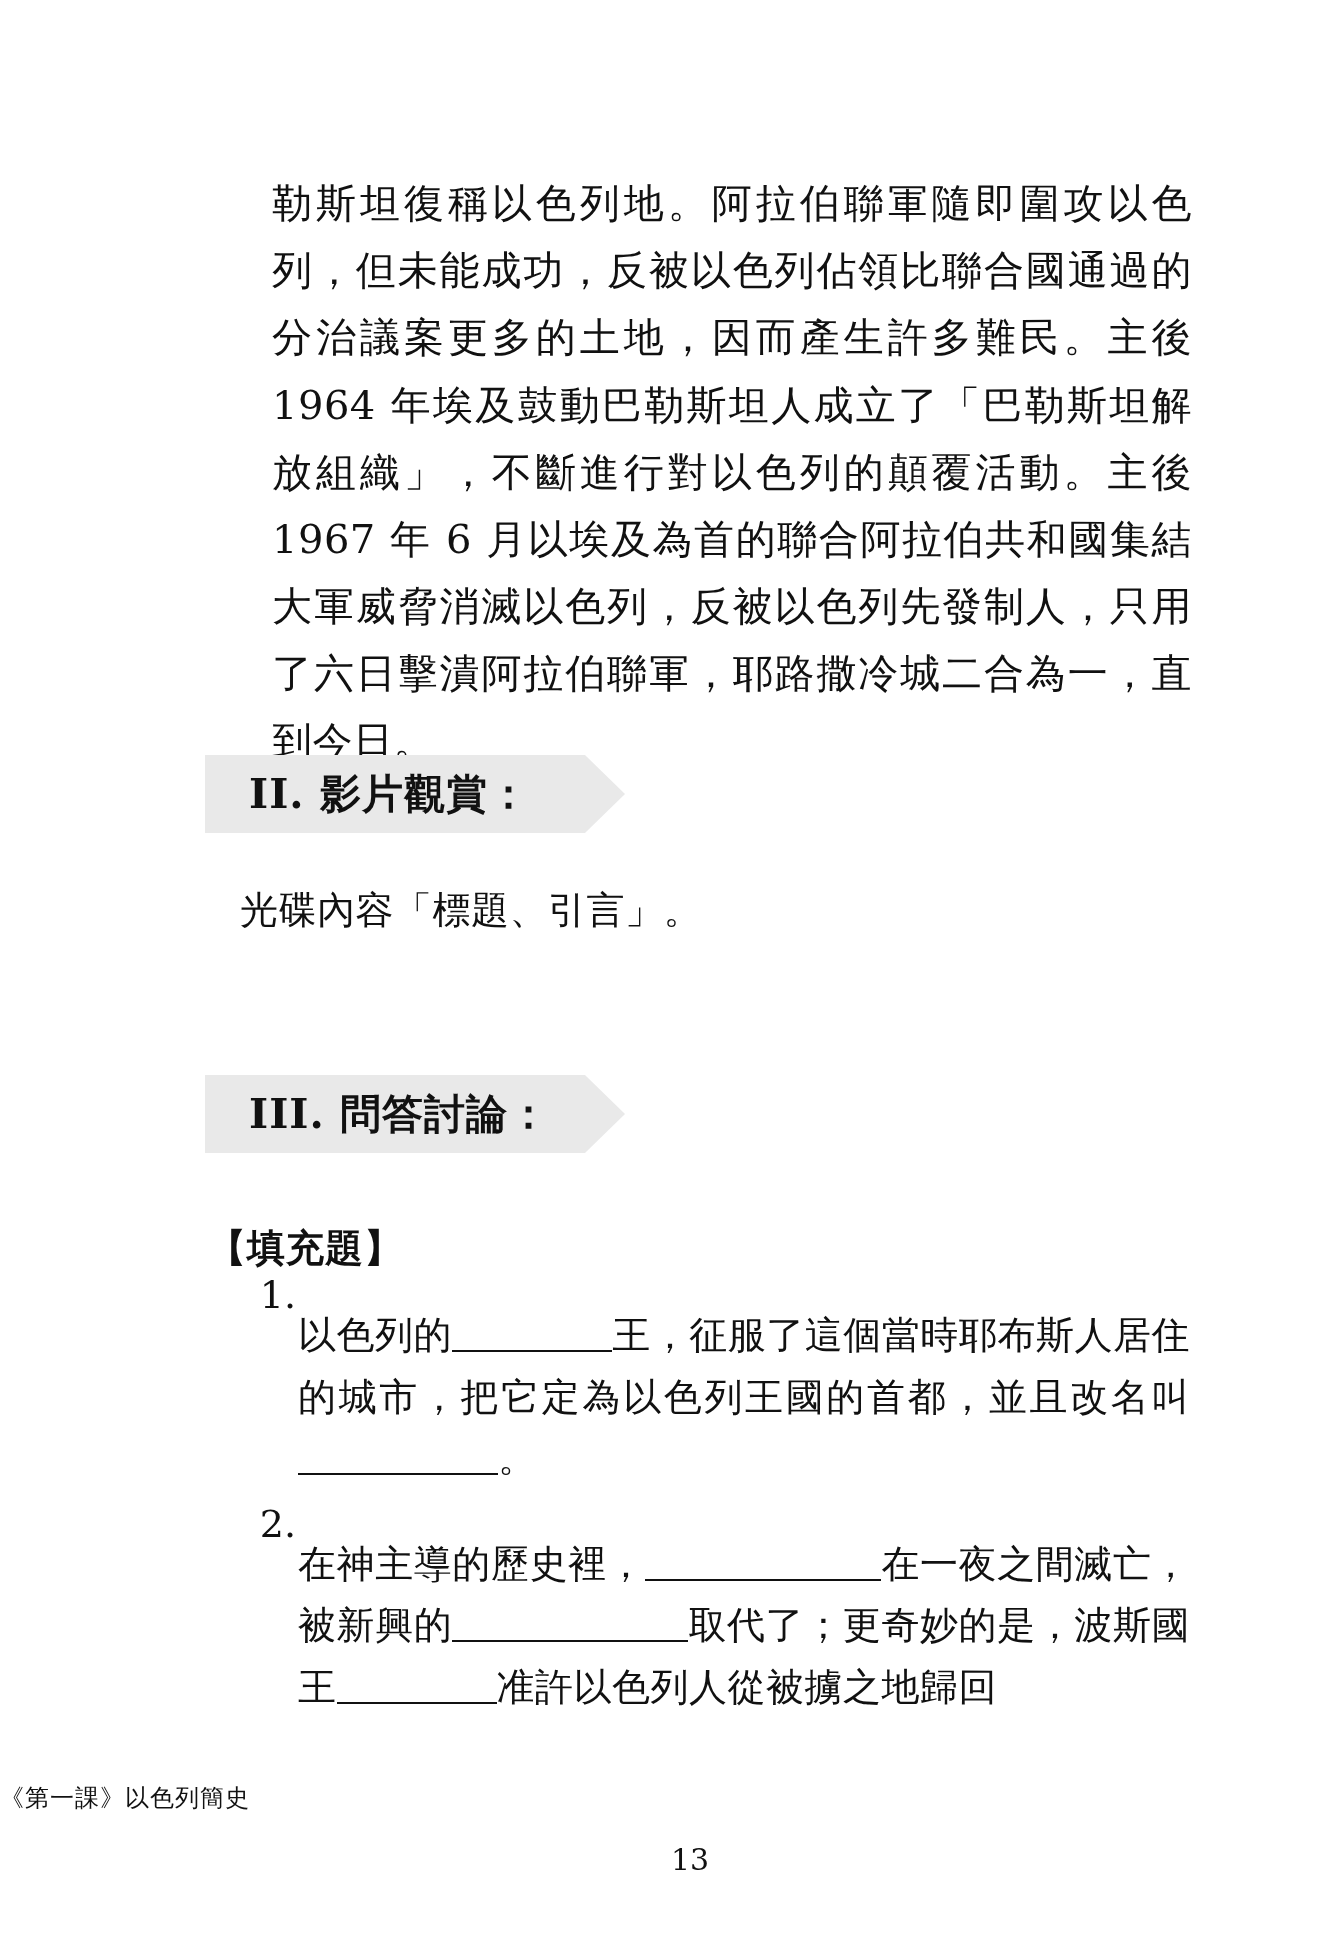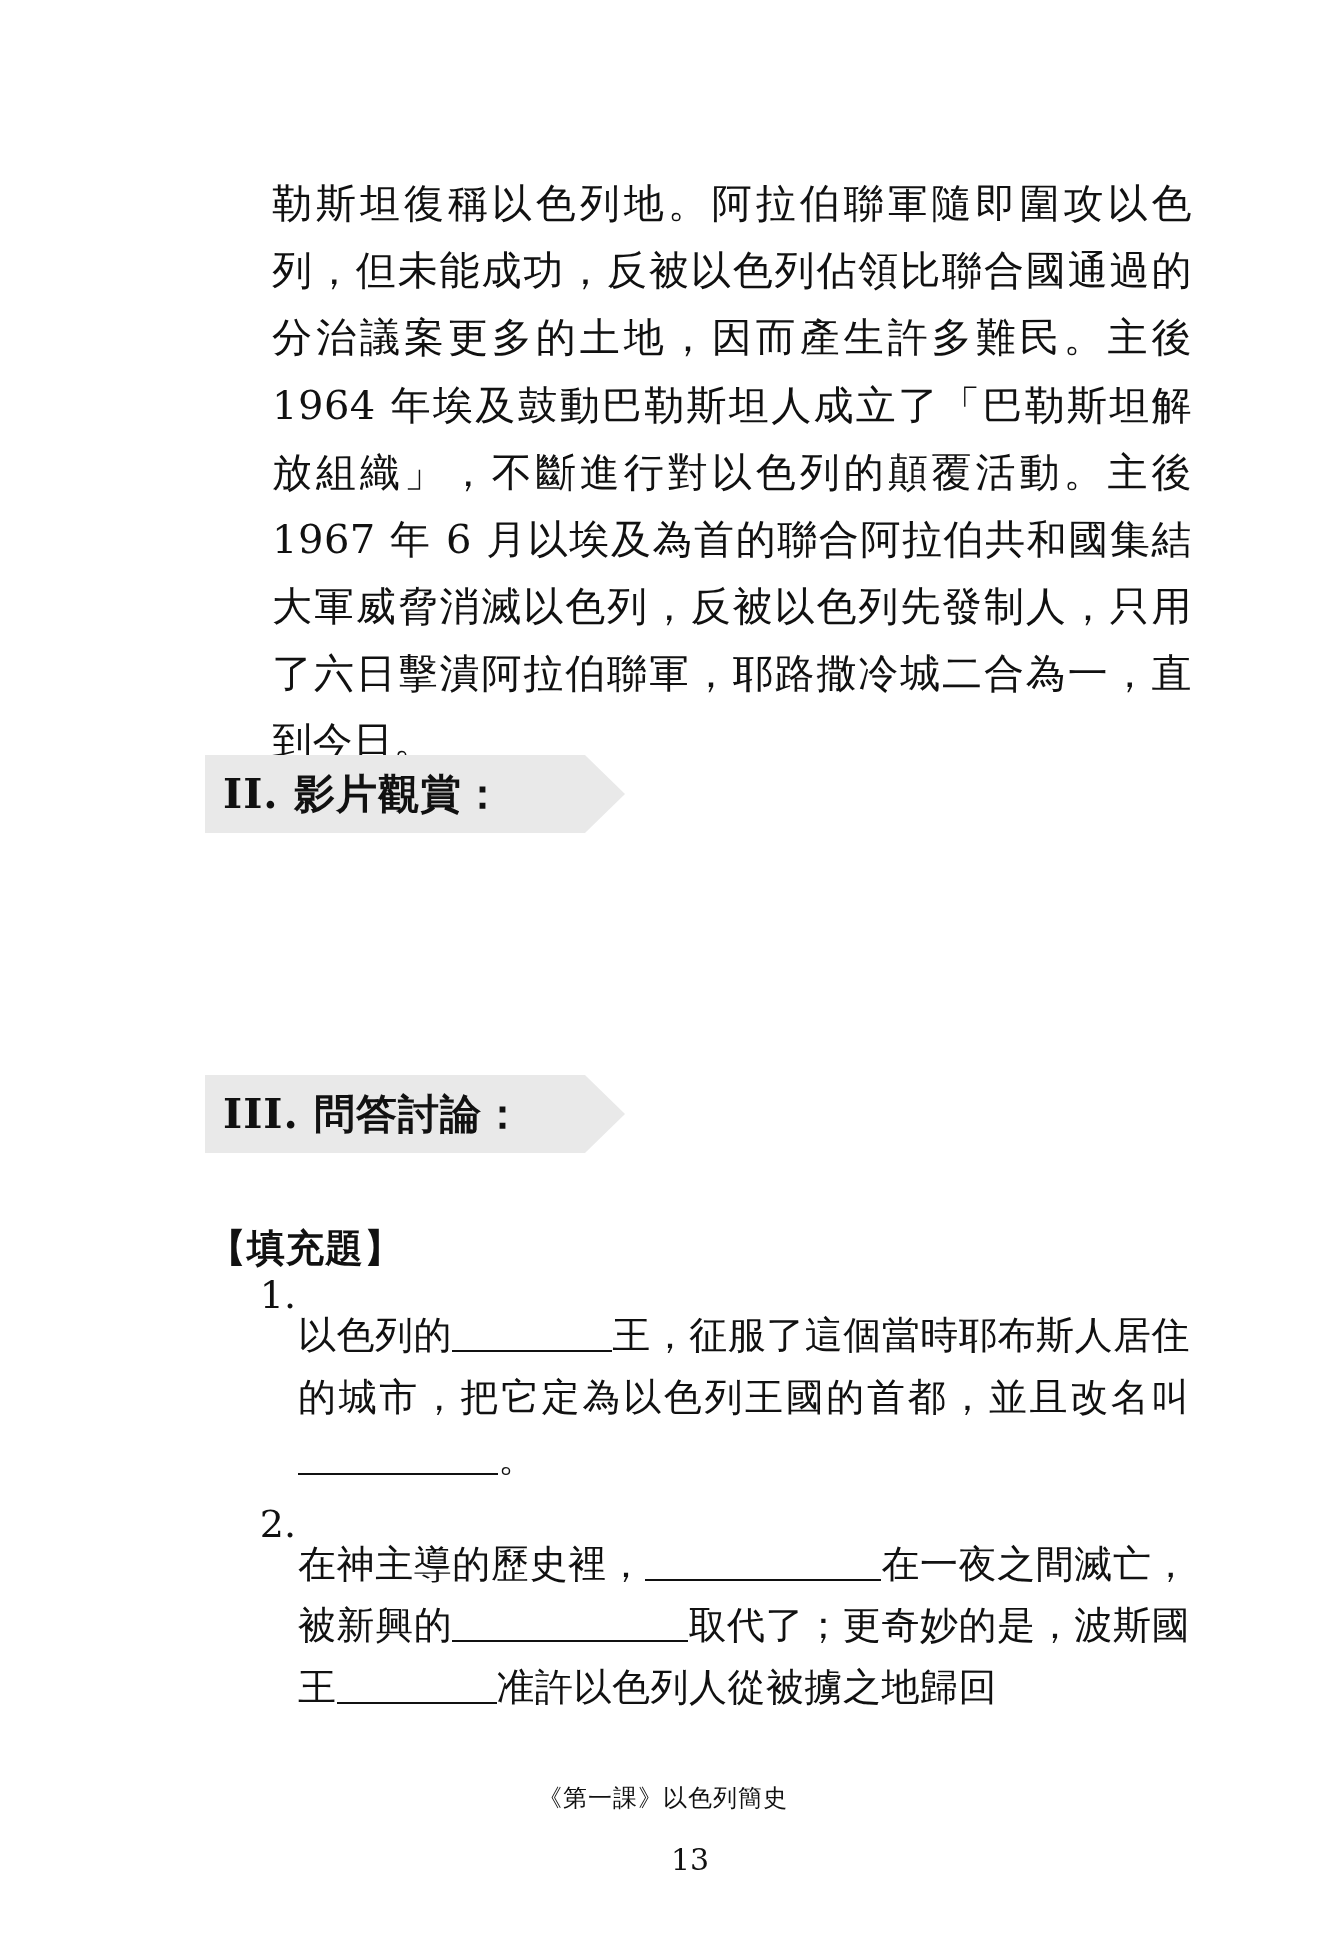--- a/index.html
+++ b/index.html
@@ -55,7 +55,7 @@
   }
   .banner .label {
     position: absolute;
-    left: 18px;
+    left: 44px;
     top: 50%;
     transform: translateY(-50%);
     font-size: 41px;

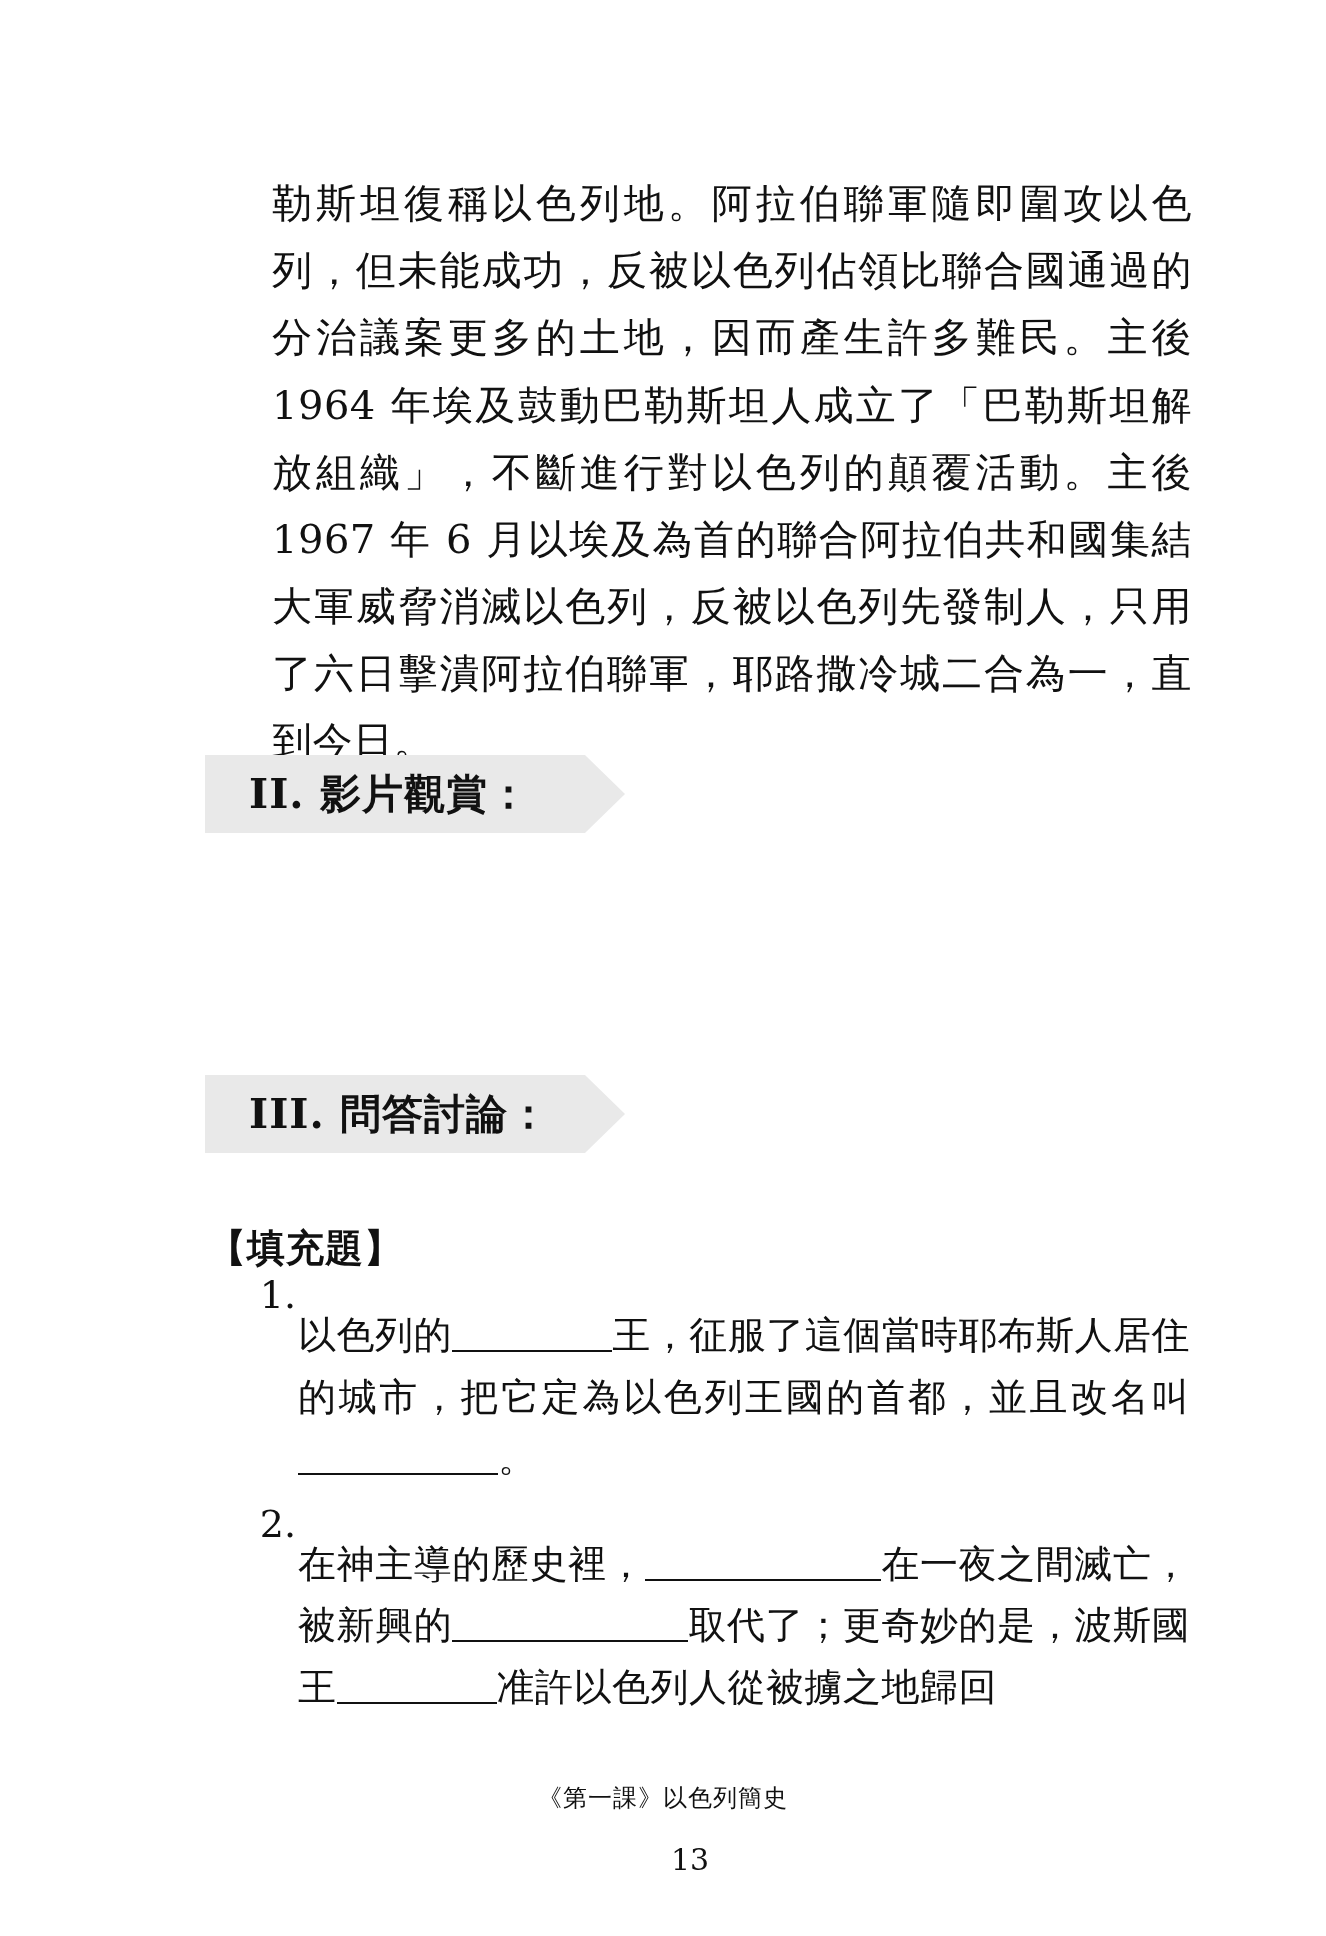--- a/index.html
+++ b/index.html
@@ -156,6 +156,7 @@
     <span class="label">II. 影片觀賞：</span>
   </div>
 
+  <div class="video-text">光碟內容「標題、引言」。</div>
 
   <div class="banner banner-3">
     <svg class="bg" viewBox="0 0 460 78" preserveAspectRatio="none">

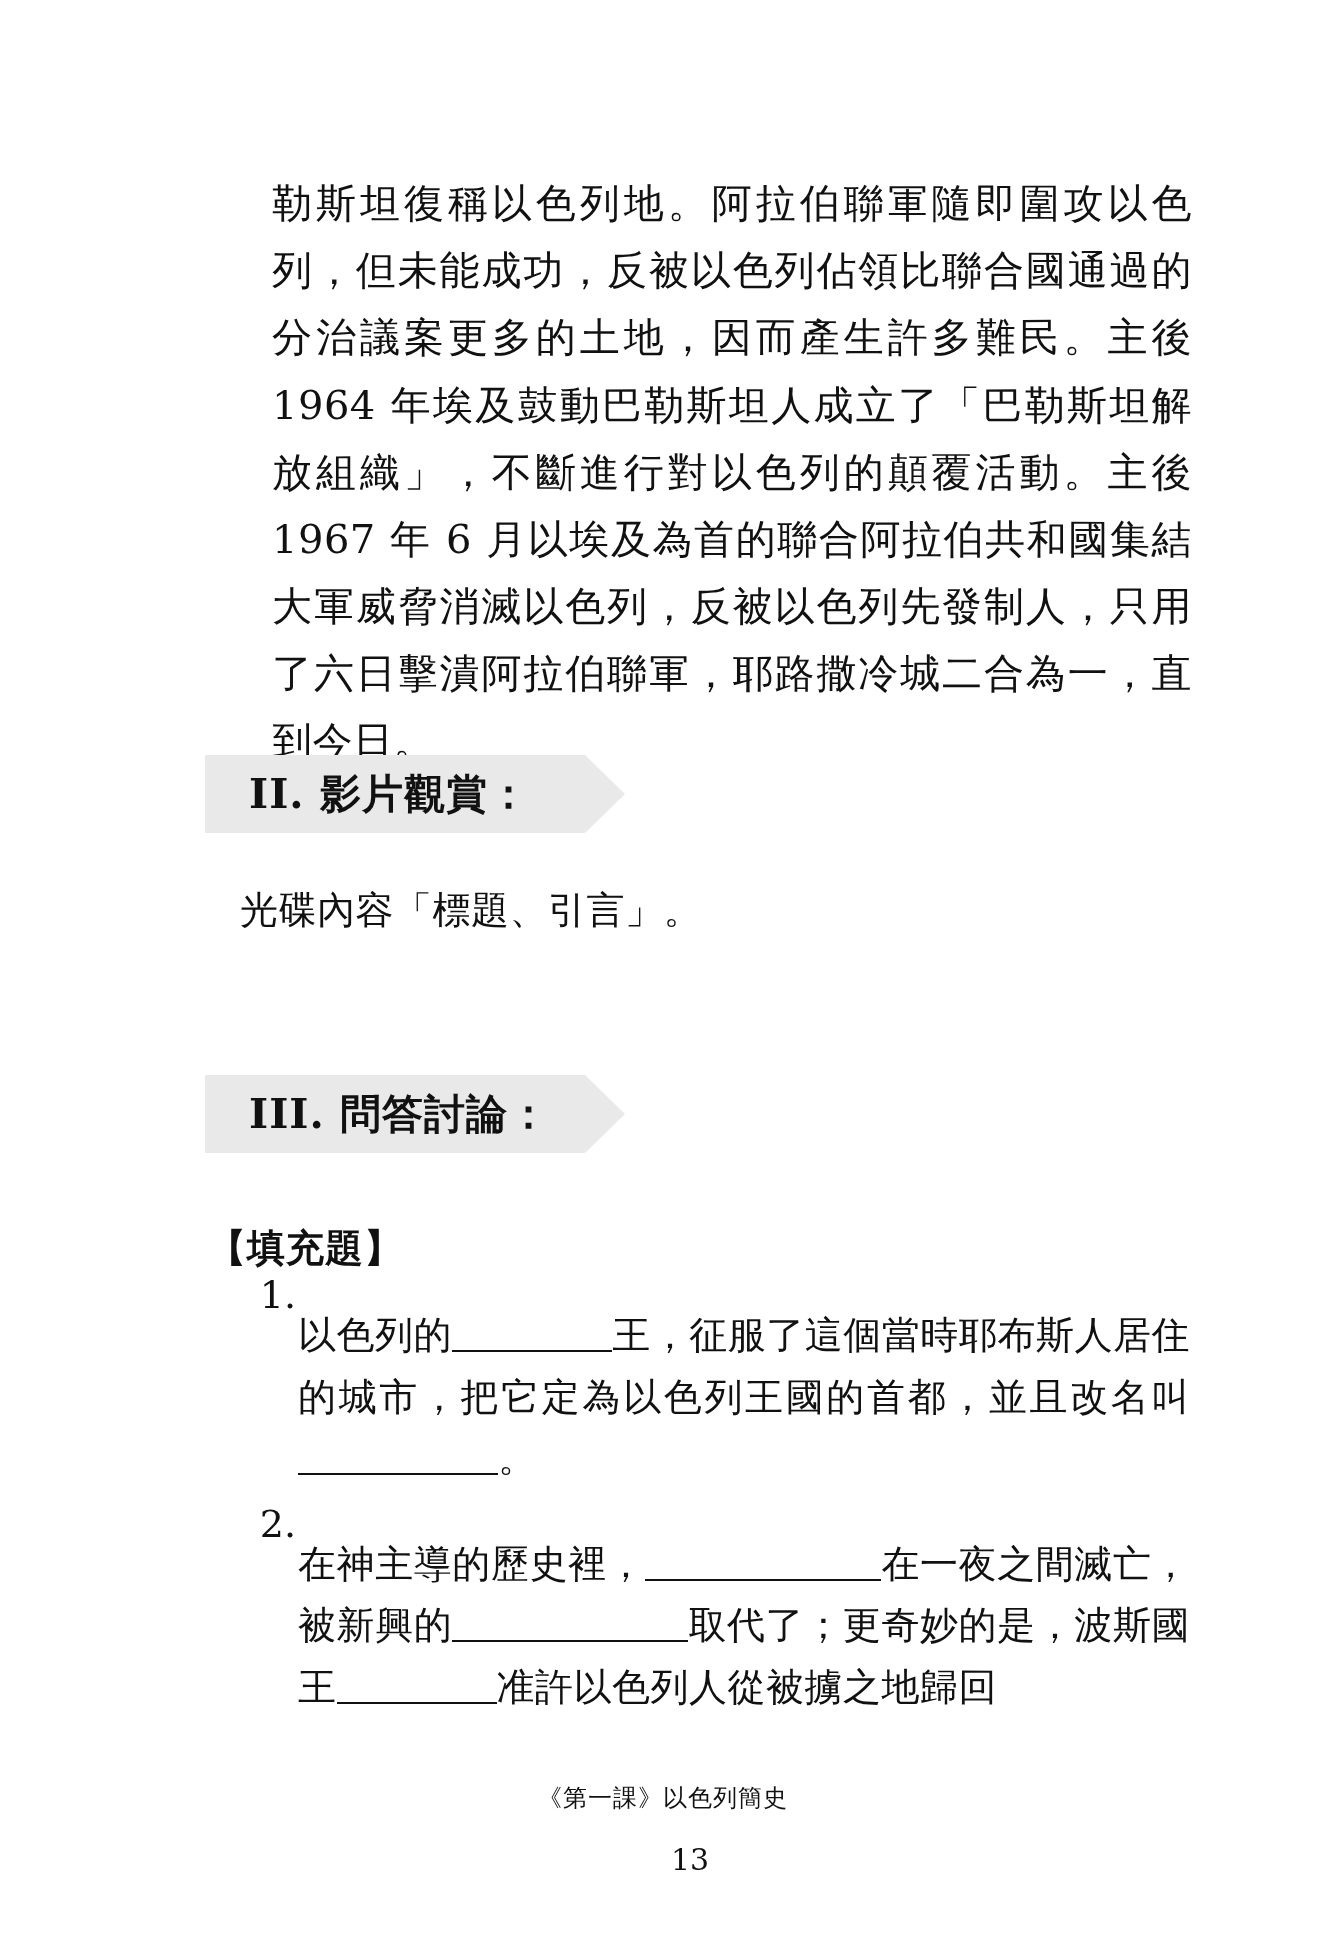--- a/index.html
+++ b/index.html
@@ -126,7 +126,6 @@
     left: 0;
     top: 1782px;
     width: 100%;
-    text-align: center;
     font-size: 24px;
     letter-spacing: 1px;
   }

